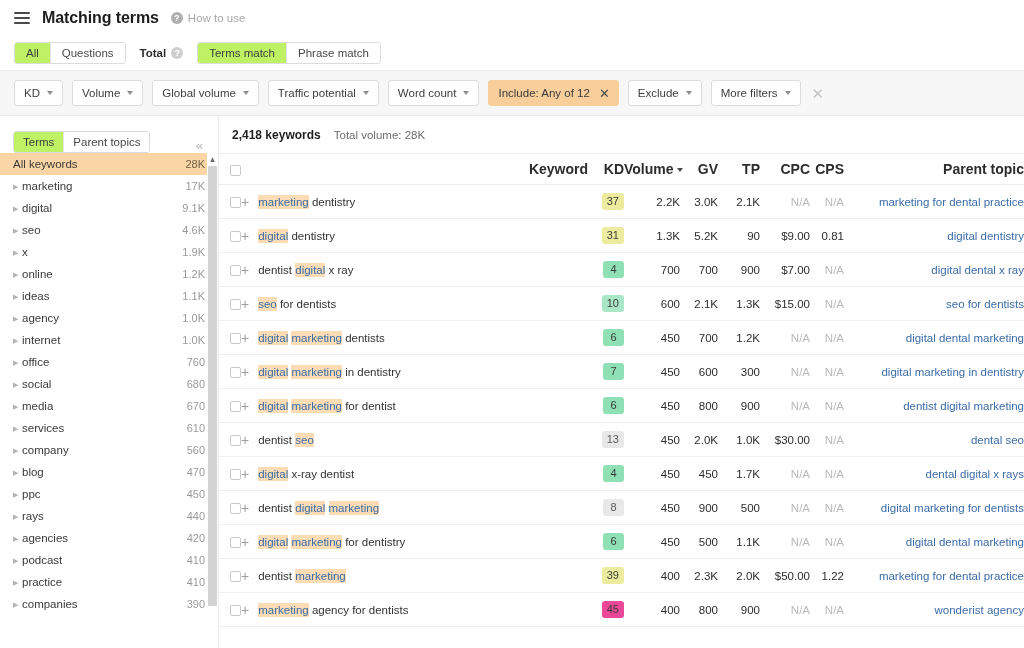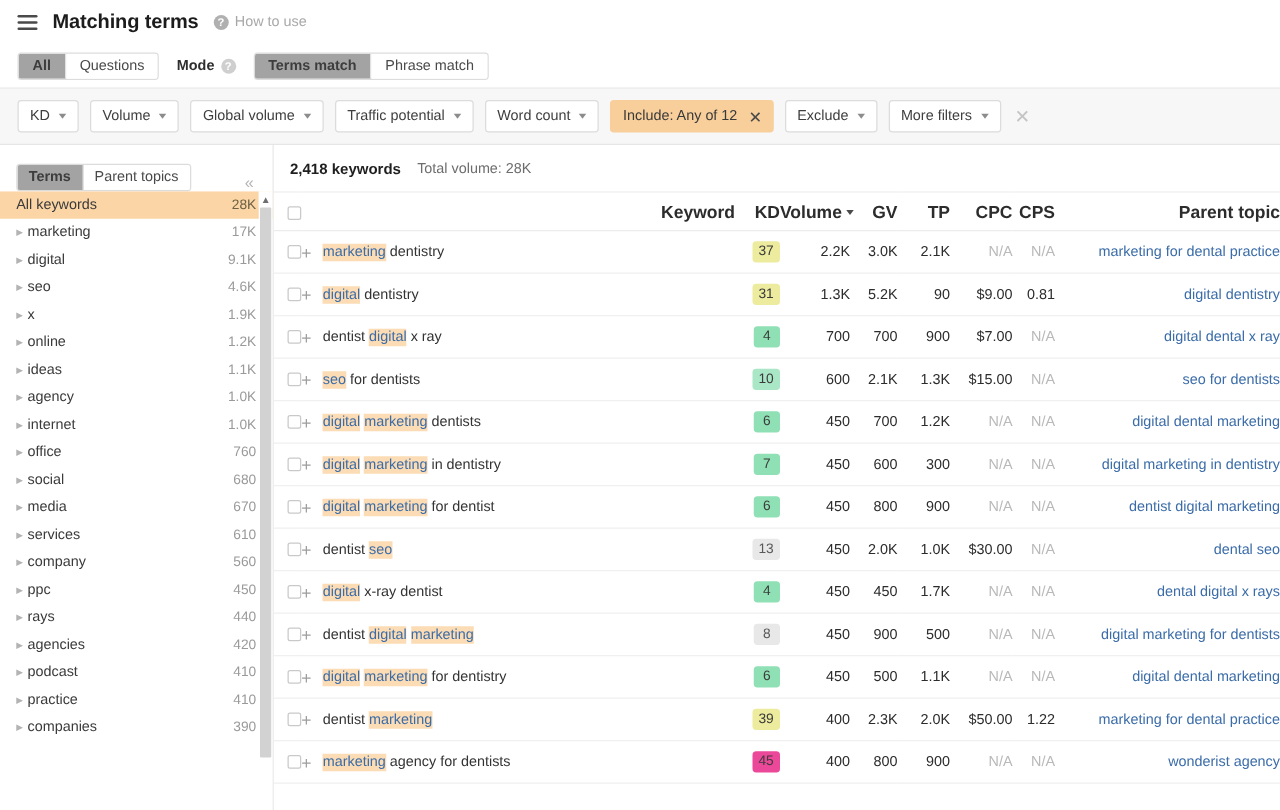--- a/index.html
+++ b/index.html
@@ -37,7 +37,7 @@
     background:#fff; color:#494949; cursor:pointer; border-right:1px solid #e2e2e2;
   }
   .segbtn:last-child { border-right:none; }
-  .segbtn.active { background:#a3a3a3; color:#3d3d3d;font-weight:bold; }
+  .segbtn.active { background:#bef264; color:#3d3d3d; }
   .mode-label { font-size:11.5px; font-weight:bold; color:#2e2e2e; }
   .mode-wrap { display:flex; align-items:center; gap:5px; }
   .q-icon.light { background:#cfcfcf; }

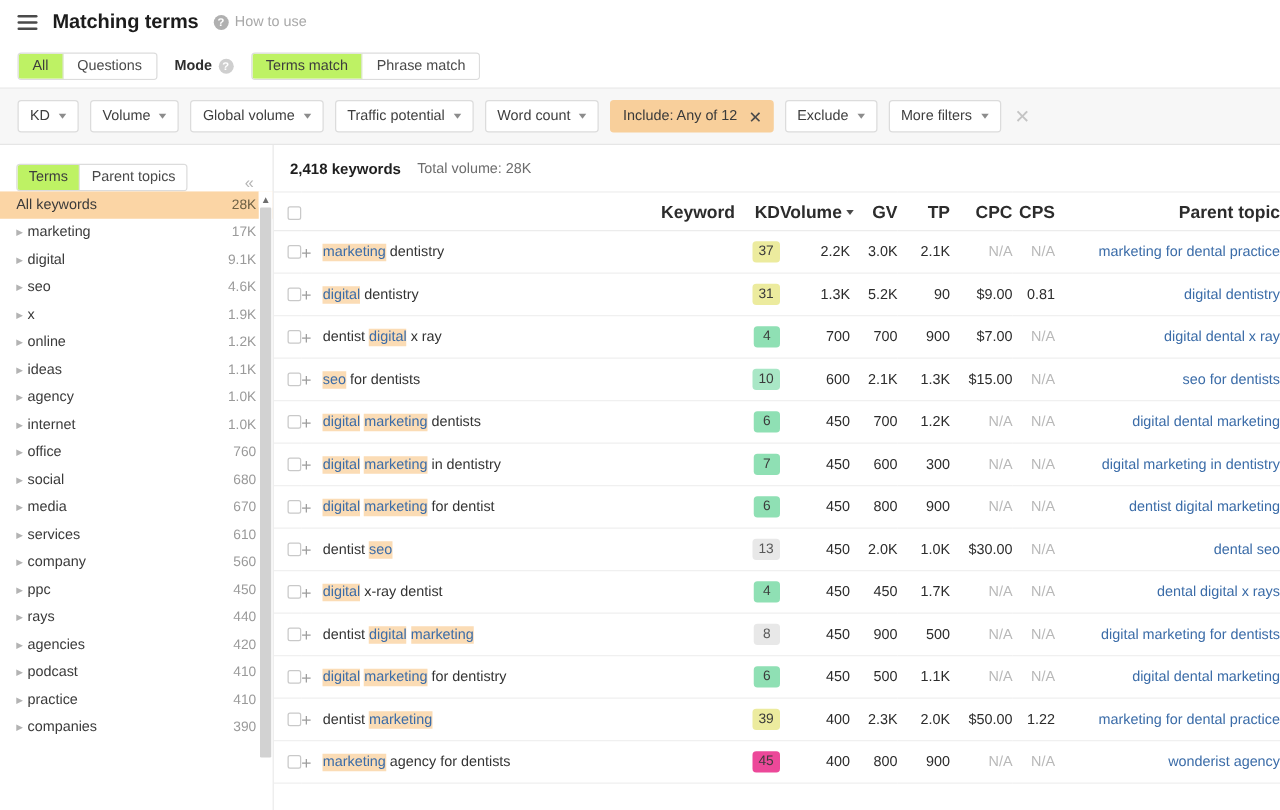--- a/index.html
+++ b/index.html
@@ -162,7 +162,7 @@
       <div class="segbtn">Questions</div>
     </div>
     <div class="mode-wrap">
-      <span class="mode-label">Mode</span>
+      <span class="mode-label">Total</span>
       <span class="q-icon light">?</span>
     </div>
     <div class="segbtn-group">

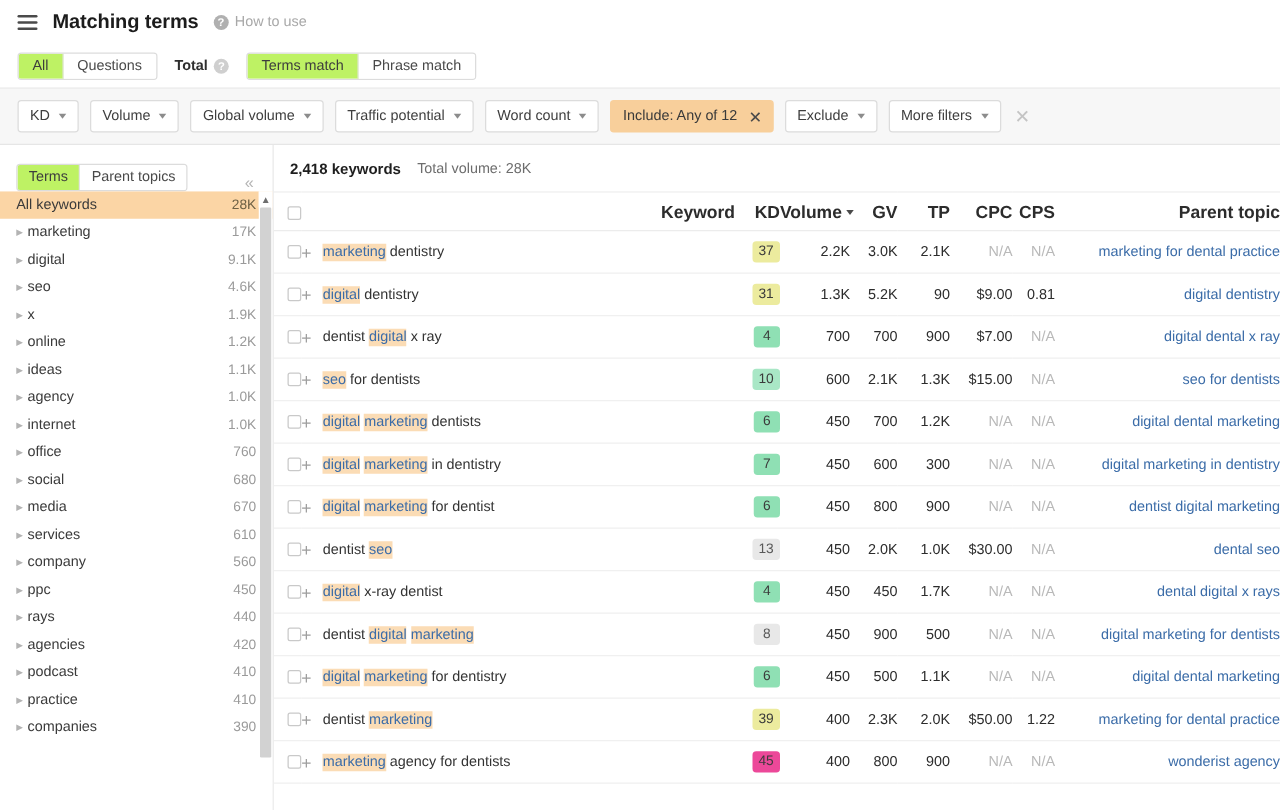--- a/index.html
+++ b/index.html
@@ -287,6 +287,11 @@
               <span class="arrow">▶</span>
               <span class="lbl">company</span>
               <span class="cnt">560</span>
+            </div>
+            <div class="sb-item">
+              <span class="arrow">▶</span>
+              <span class="lbl">blog</span>
+              <span class="cnt">470</span>
             </div>
             <div class="sb-item">
               <span class="arrow">▶</span>

